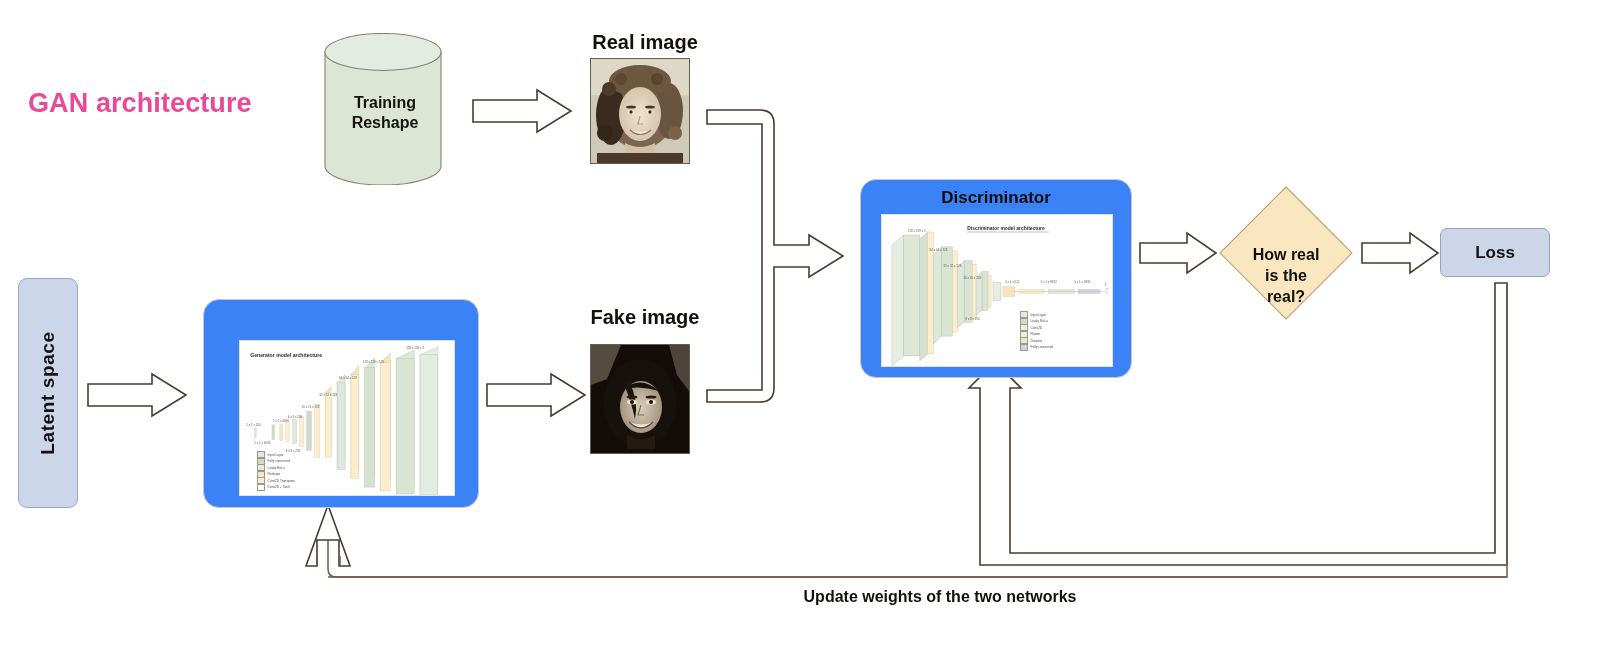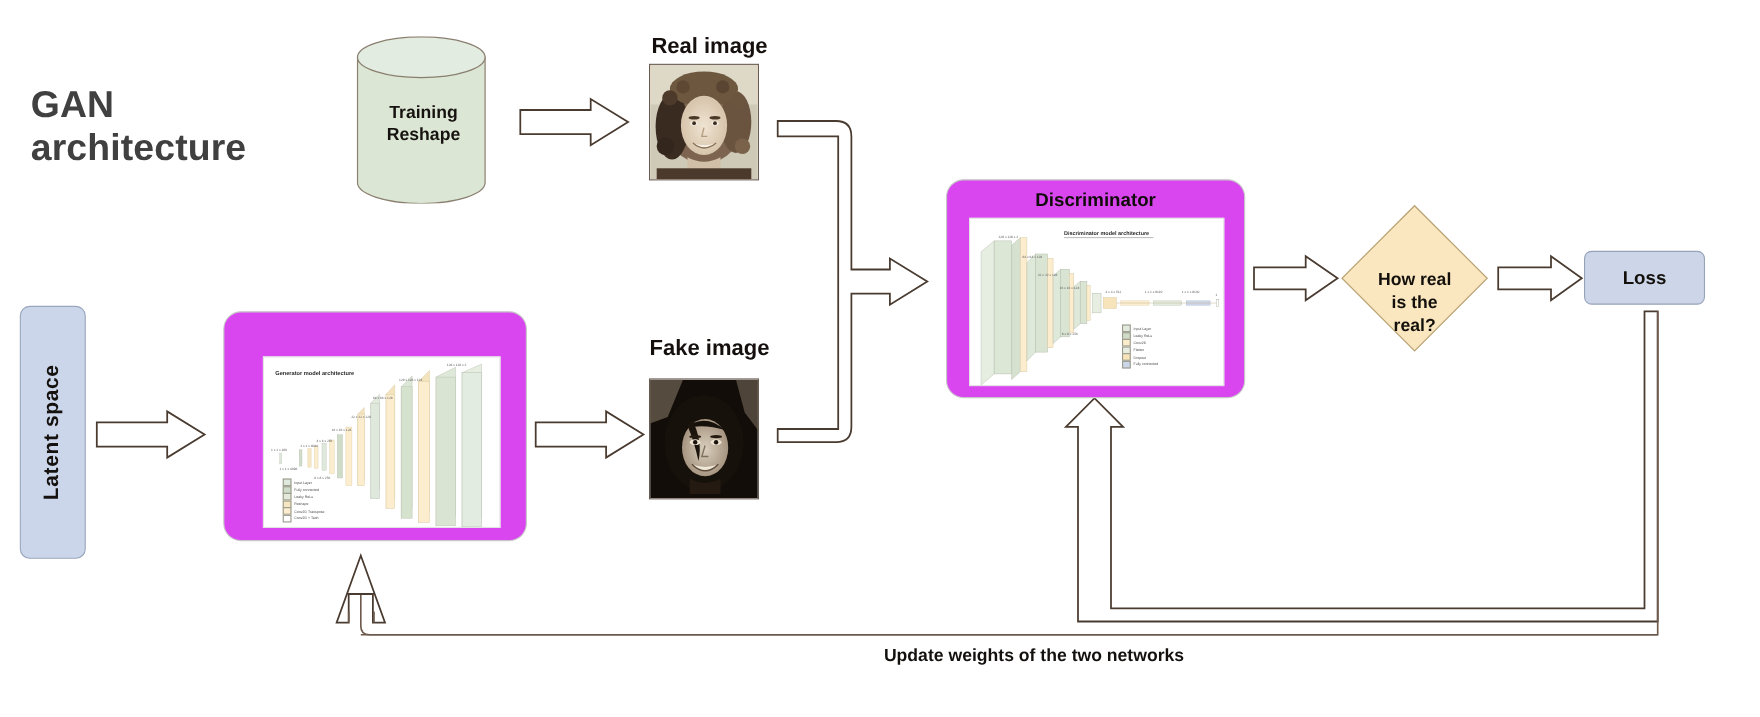--- a/index.html
+++ b/index.html
@@ -12,8 +12,8 @@
   .node{z-index:3;}
 
   
-  #title{left:28px;top:76px;width:260px;font-size:34px;font-weight:bold;
-         letter-spacing:.1px;color:#404040;}
+  #title{left:28px;top:88px;width:260px;font-size:27px;font-weight:bold;
+         letter-spacing:.1px;color:#ec4899;}
 
   
   #latent{left:18px;top:278px;width:58px;height:228px;border:1px solid #9aa6bd;

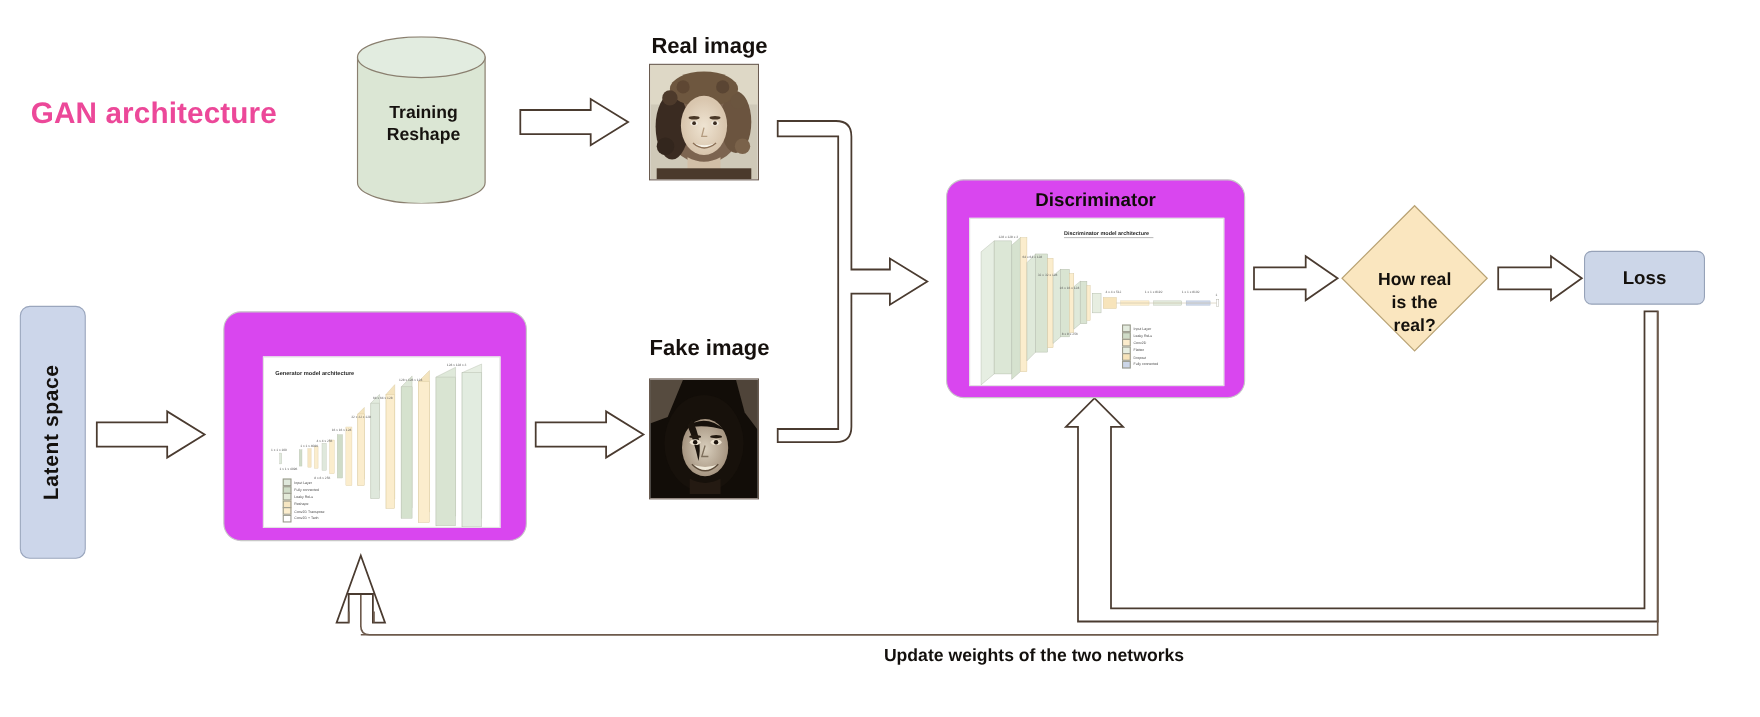--- a/index.html
+++ b/index.html
@@ -36,7 +36,7 @@
   #fakeImg{left:590px;top:344px;width:98px;height:108px;}
 
   
-  .panel{border:1px solid #c7c7c7;border-radius:16px;background:#d946ef;}
+  .panel{border:1px solid #c7c7c7;border-radius:16px;background:#3b82f6;margin-top:16px;}
   .panelTitle{position:absolute;left:0;right:0;text-align:center;font-size:17px;
               font-weight:bold;color:#100c09;}
   .panelCanvas{position:absolute;background:#ffffff;border:1px solid #e2e2e2;}

